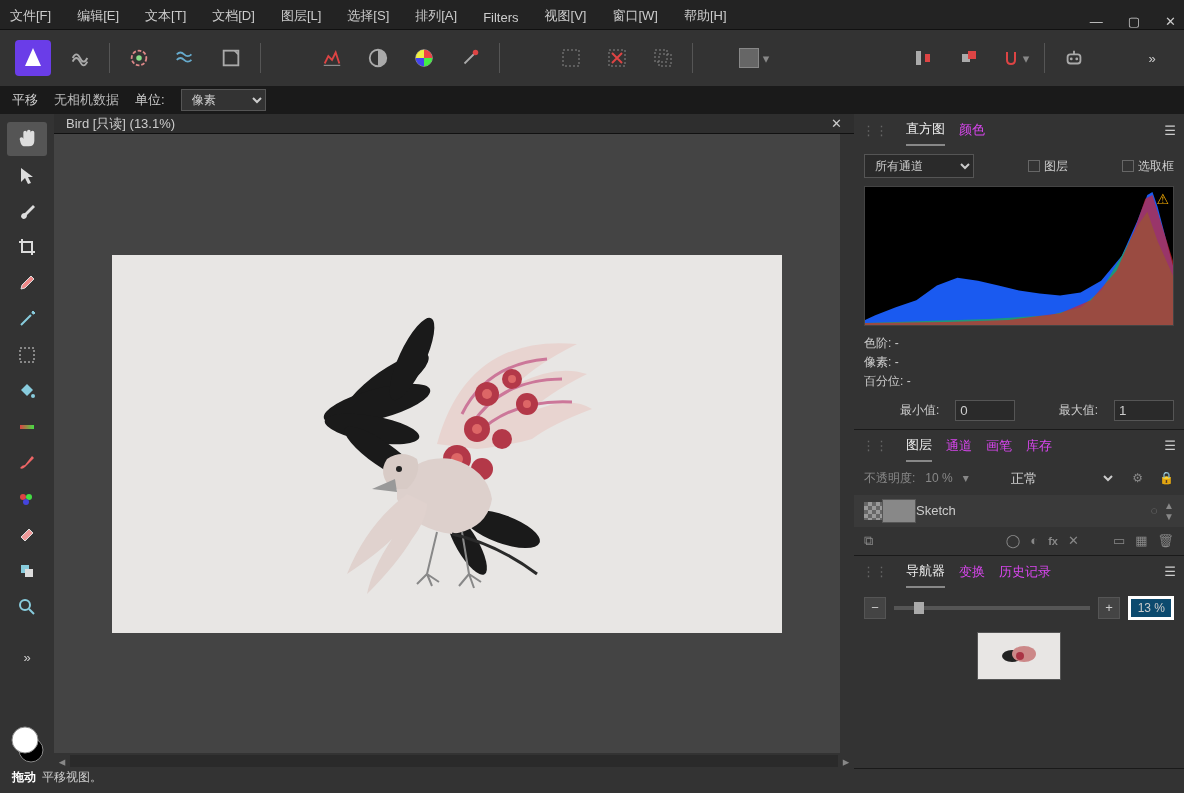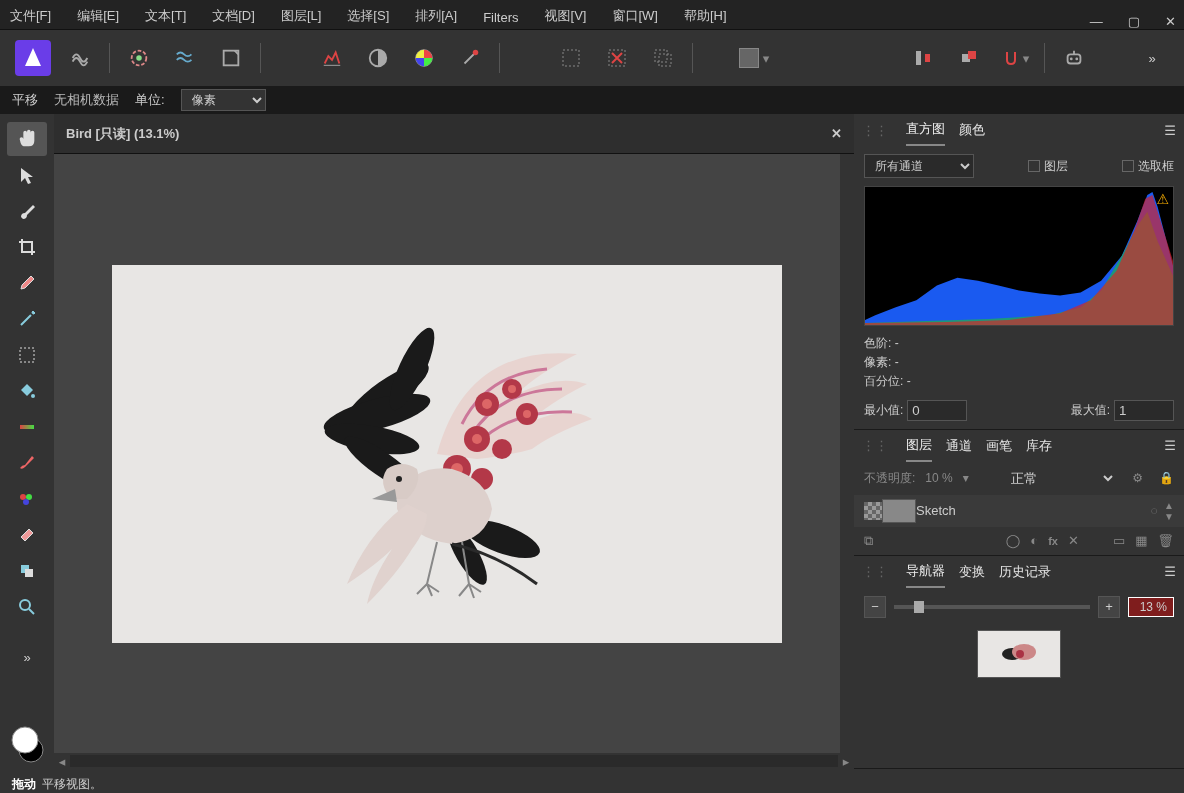--- a/index.html
+++ b/index.html
@@ -22,7 +22,7 @@
 .tool-panel .tool.active { background: #555; }
 .tool-panel .spacer { flex: 1; }
 .canvas-area { flex: 1; display: flex; flex-direction: column; background: #333; }
-.doc-tab { display: flex; align-items: center; height: 40px; background: #2e2e2e; padding: 0 12px; border-bottom: 1px solid #111; font-weight: bold; }
+.doc-tab { display: flex; align-items: center; height: 20px; background: #2e2e2e; padding: 0 12px; border-bottom: 1px solid #111; }
 .doc-tab .close { margin-left: auto; cursor: pointer; }
 .canvas-viewport { flex: 1; background: #444; display: flex; align-items: center; justify-content: center; position: relative; }
 .canvas-image { background: linear-gradient(135deg,#e8e6e4 0%,#e8e6e4 100%); width: 670px; height: 378px; display: flex; align-items: center; justify-content: center; position:relative; }

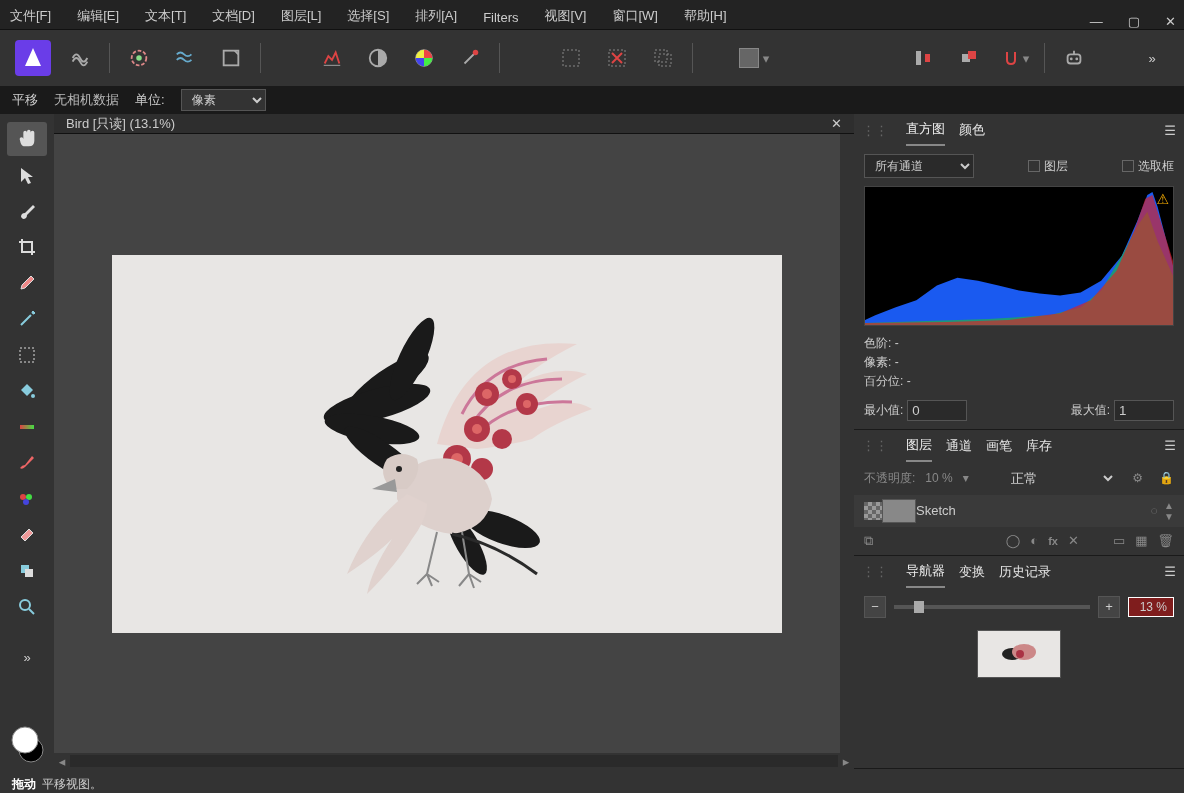--- a/index.html
+++ b/index.html
@@ -35,7 +35,7 @@
 .panel { background: #333; border-bottom: 1px solid #1a1a1a; }
 .panel-tabs { display: flex; align-items: center; height: 32px; padding: 0 8px; gap: 14px; background: #333; }
 .panel-tabs .grip { color: #666; margin-right:4px; }
-.panel-tabs .tab { cursor: pointer; padding: 6px 0; color: #e5e5e5; }
+.panel-tabs .tab { cursor: pointer; padding: 6px 0; color: #d946ef; }
 .panel-tabs .tab.active { color: #eee; border-bottom: 2px solid #888; }
 .panel-tabs .menu { margin-left: auto; cursor: pointer; }
 .panel-body { padding: 8px 10px; }

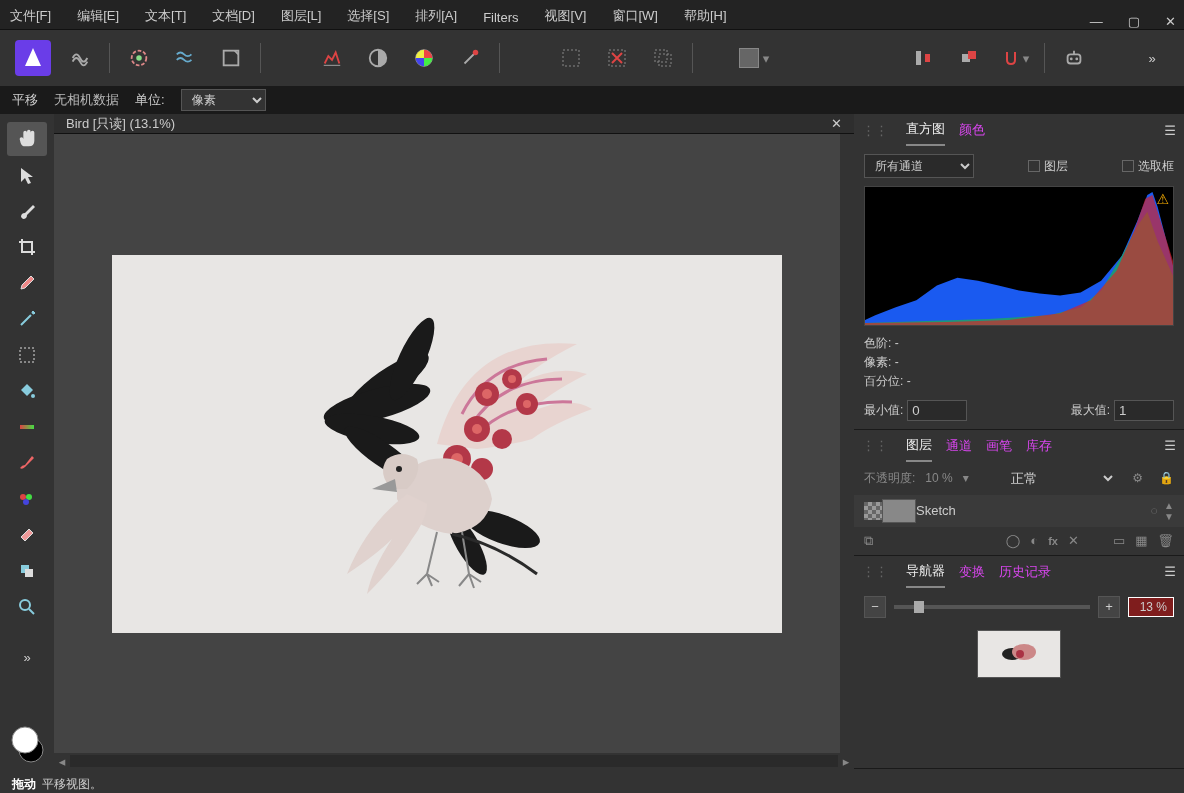--- a/index.html
+++ b/index.html
@@ -48,7 +48,7 @@
 .warn-icon { position: absolute; top: 4px; right: 4px; color: #ffb200; font-size: 14px; }
 .stats { display: flex; gap: 40px; margin-top: 8px; font-size: 12px; }
 .stats div { line-height: 1.6; }
-.minmax { display: flex; align-items: center; gap: 4px; margin-top: 8px; font-size:12px; }
+.minmax { display: flex; align-items: center; gap: 16px; margin-top: 8px; font-size:12px;margin-left:36px; }
 .minmax input { width: 60px; background: #2a2a2a; border: 1px solid #555; color: #ccc; padding: 2px 4px; }
 .minmax .fill { flex:1; }
 .layer-opacity { display: flex; align-items: center; gap: 10px; padding: 6px 10px; font-size: 12px; color:#888; }

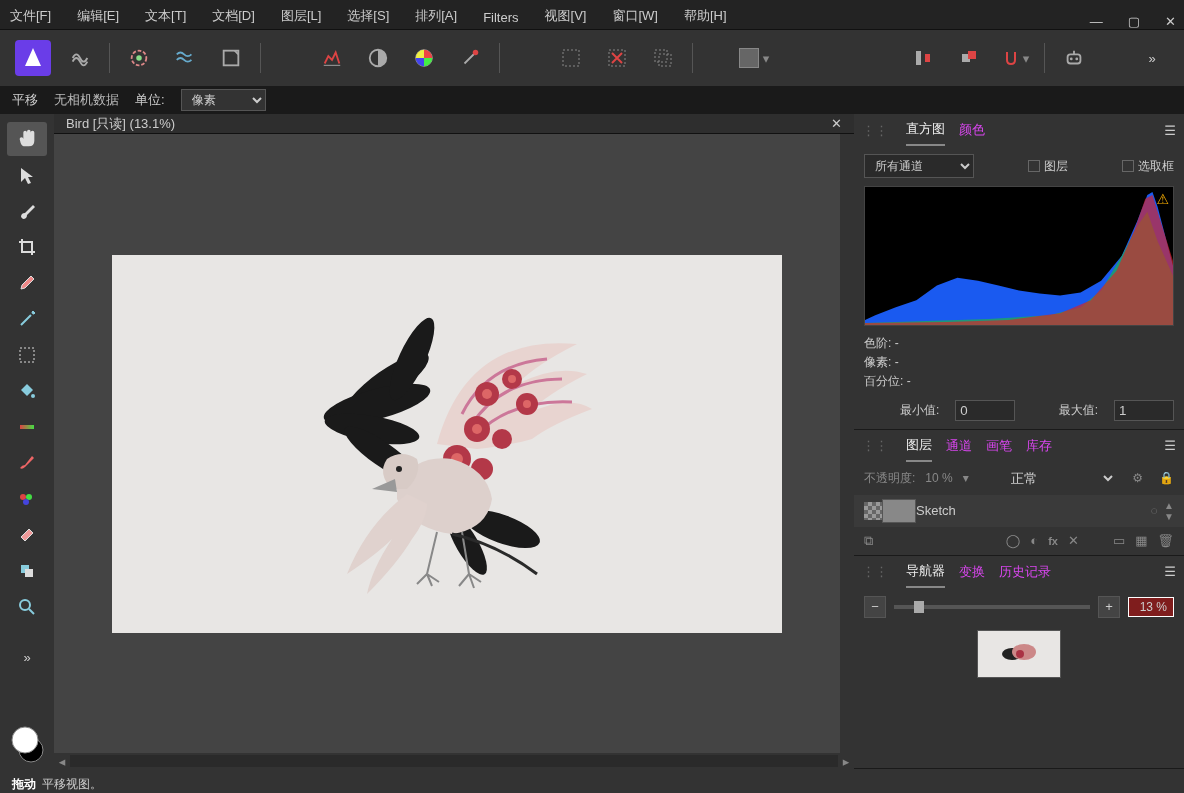--- a/index.html
+++ b/index.html
@@ -62,7 +62,7 @@
 .nav-slider .btn { width:22px; height:22px; background:#444; display:flex; align-items:center; justify-content:center; cursor:pointer; border:1px solid #555; }
 .nav-slider .track { flex:1; height:4px; background:#555; position:relative; }
 .nav-slider .thumb { position:absolute; left:10%; top:-4px; width:10px; height:12px; background:#aaa; }
-.nav-slider .pct { background:#7f1d1d; border:1px solid #ffffff; padding:2px 6px; font-size:12px; width:46px; text-align:right; }
+.nav-slider .pct { background:#0c4a6e; border:3px solid #ffffff; padding:2px 6px; font-size:12px; width:46px; text-align:right; }
 .nav-preview { padding: 4px 10px 10px; display:flex; justify-content:center; }
 .nav-preview .thumb-img { width: 84px; height: 48px; background:#e8e6e4; border:1px solid #555; display:flex; align-items:center; justify-content:center; }
 .statusbar { height: 24px; background: #333; display: flex; align-items: flex-end; padding: 0 12px; font-size: 12px; }

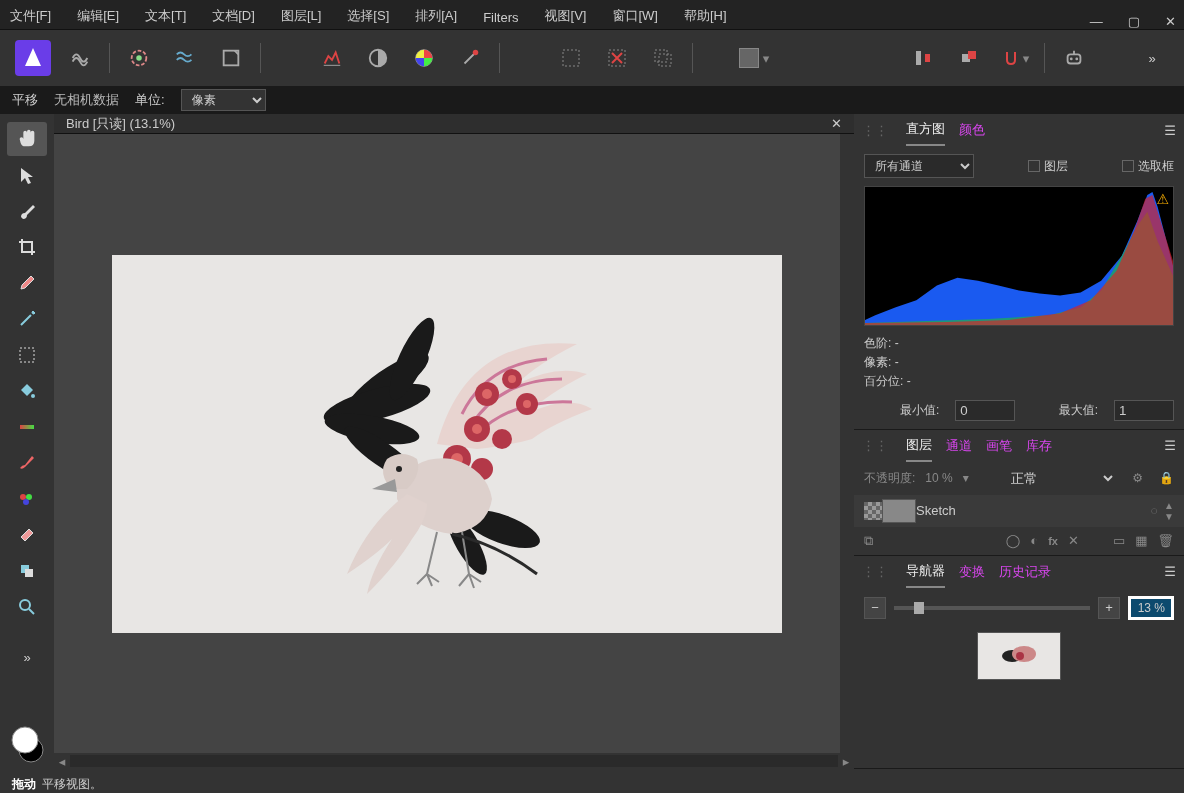--- a/index.html
+++ b/index.html
@@ -65,7 +65,7 @@
 .nav-slider .pct { background:#0c4a6e; border:3px solid #ffffff; padding:2px 6px; font-size:12px; width:46px; text-align:right; }
 .nav-preview { padding: 4px 10px 10px; display:flex; justify-content:center; }
 .nav-preview .thumb-img { width: 84px; height: 48px; background:#e8e6e4; border:1px solid #555; display:flex; align-items:center; justify-content:center; }
-.statusbar { height: 24px; background: #333; display: flex; align-items: flex-end; padding: 0 12px; font-size: 12px; }
+.statusbar { height: 24px; background: #333; display: flex; align-items: flex-start; padding: 0 12px; font-size: 12px; }
 .statusbar b { color: #fff; margin-right: 6px; }
 .swatch { width:20px; height:20px; background:#666; border:1px solid #888; }
 </style>

